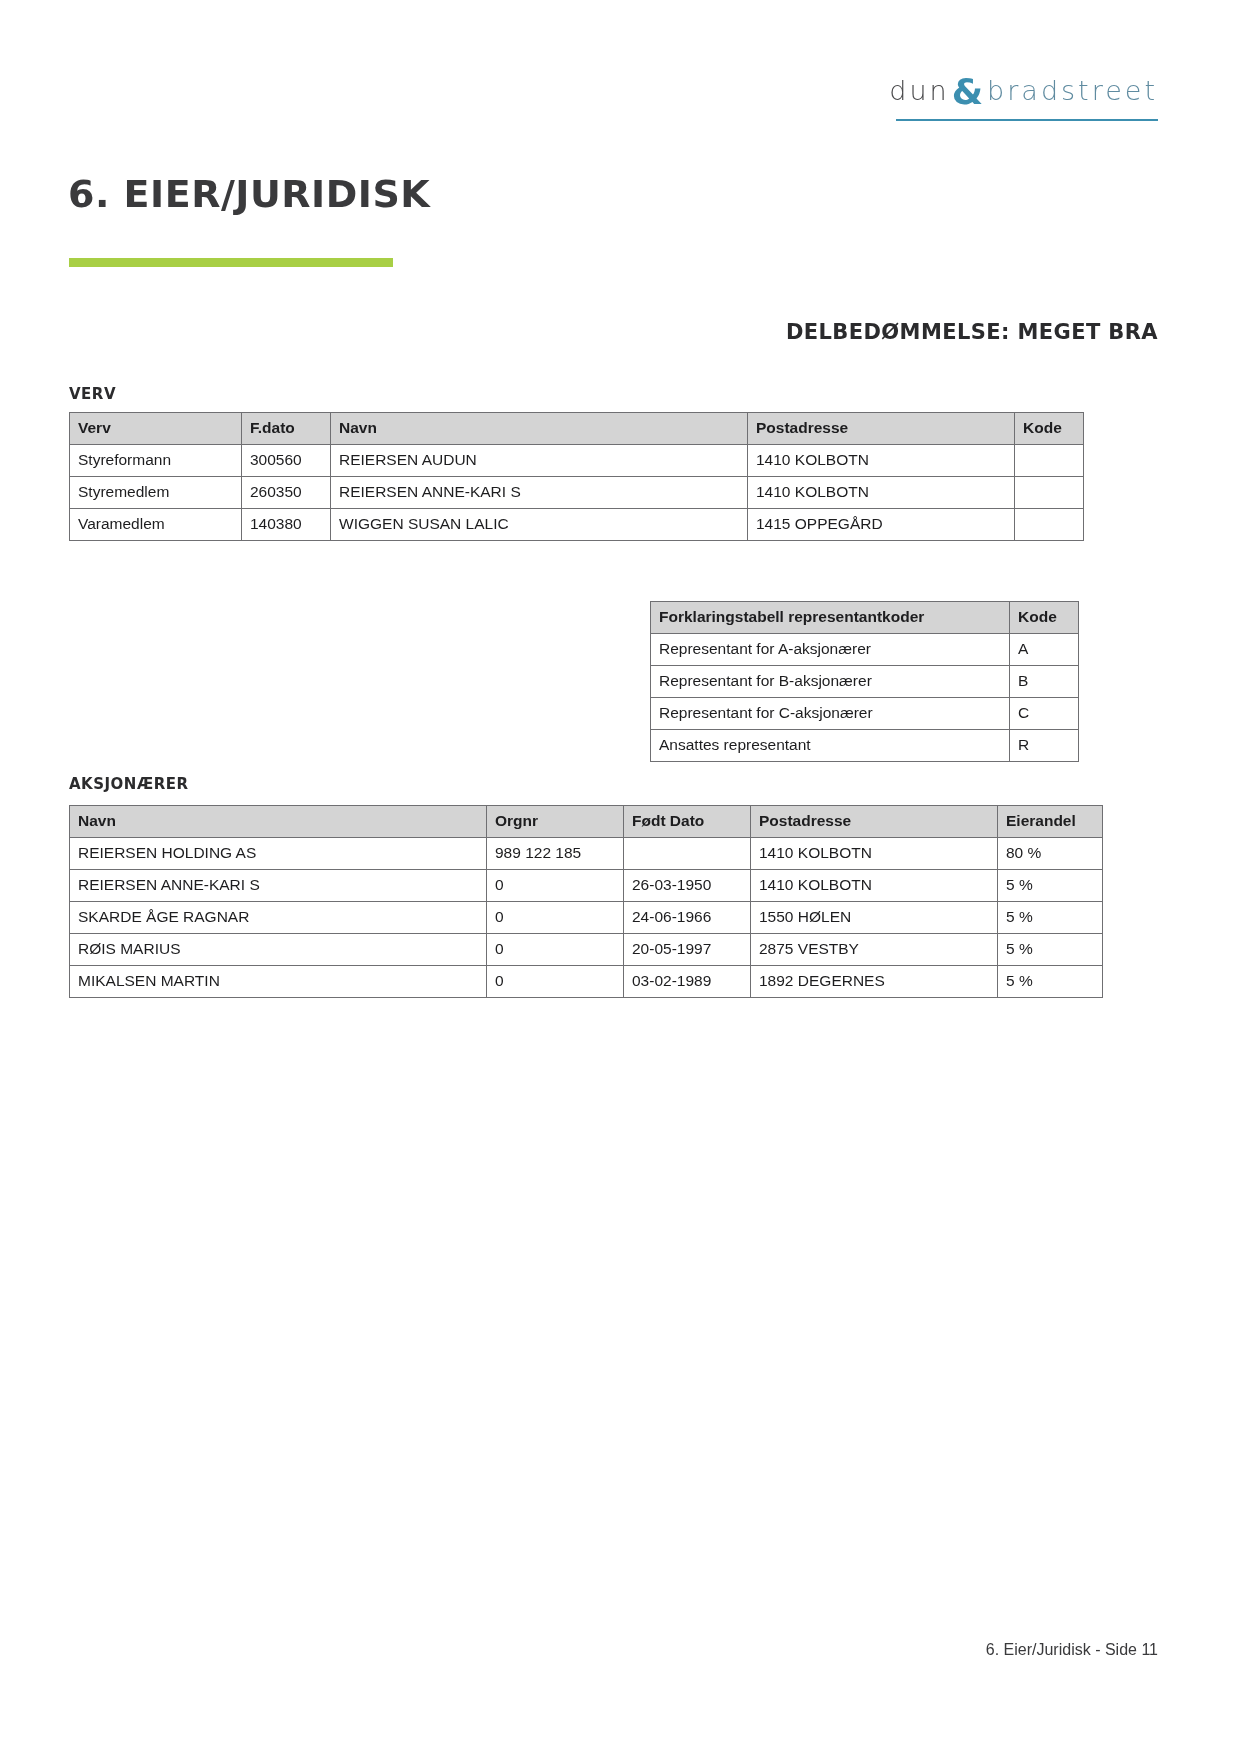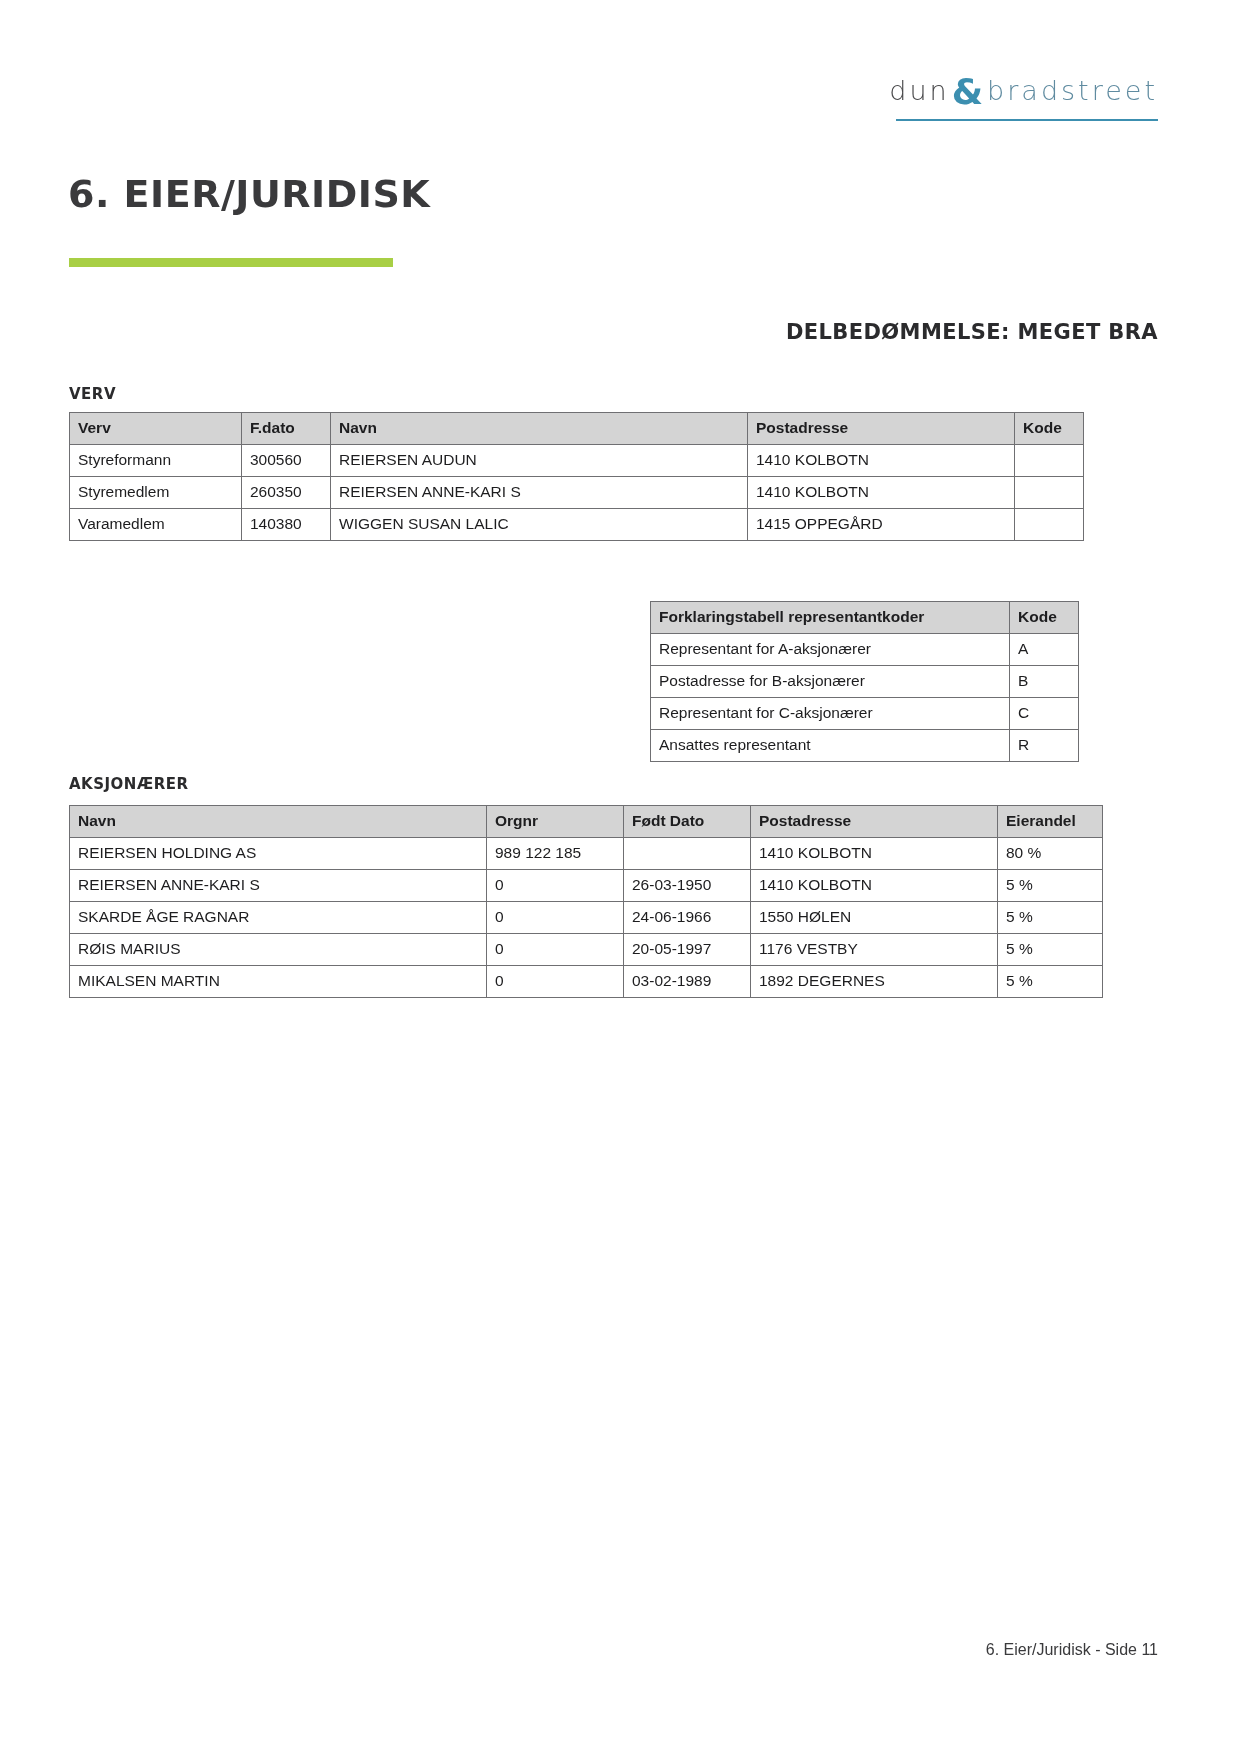--- a/index.html
+++ b/index.html
@@ -222,7 +222,7 @@
         <td>A</td>
       </tr>
       <tr>
-        <td>Postadresse for B-aksjonærer</td>
+        <td>Representant for B-aksjonærer</td>
         <td>B</td>
       </tr>
       <tr>

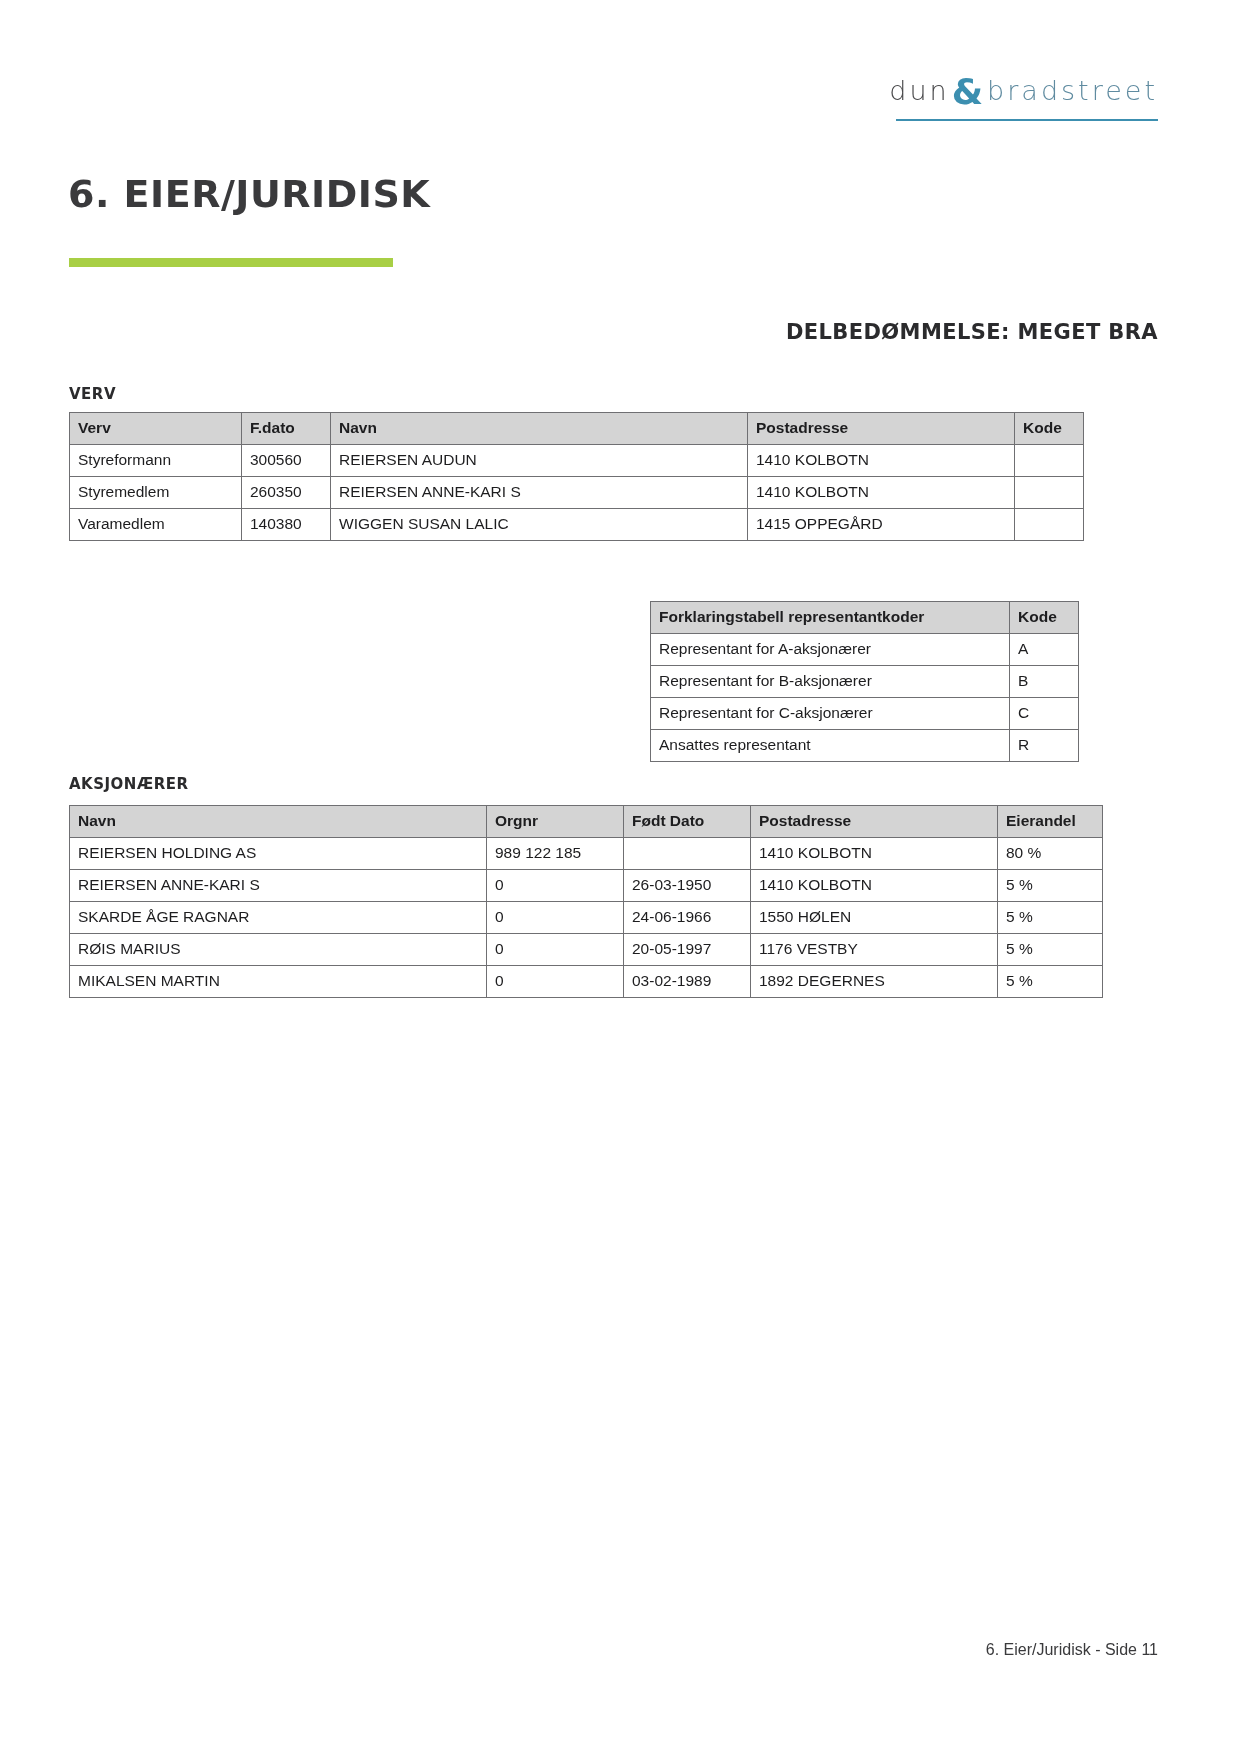--- a/index.html
+++ b/index.html
@@ -274,7 +274,7 @@
         <td>RØIS MARIUS</td>
         <td>0</td>
         <td>20-05-1997</td>
-        <td>1176 VESTBY</td>
+        <td>2875 VESTBY</td>
         <td>5 %</td>
       </tr>
       <tr>

